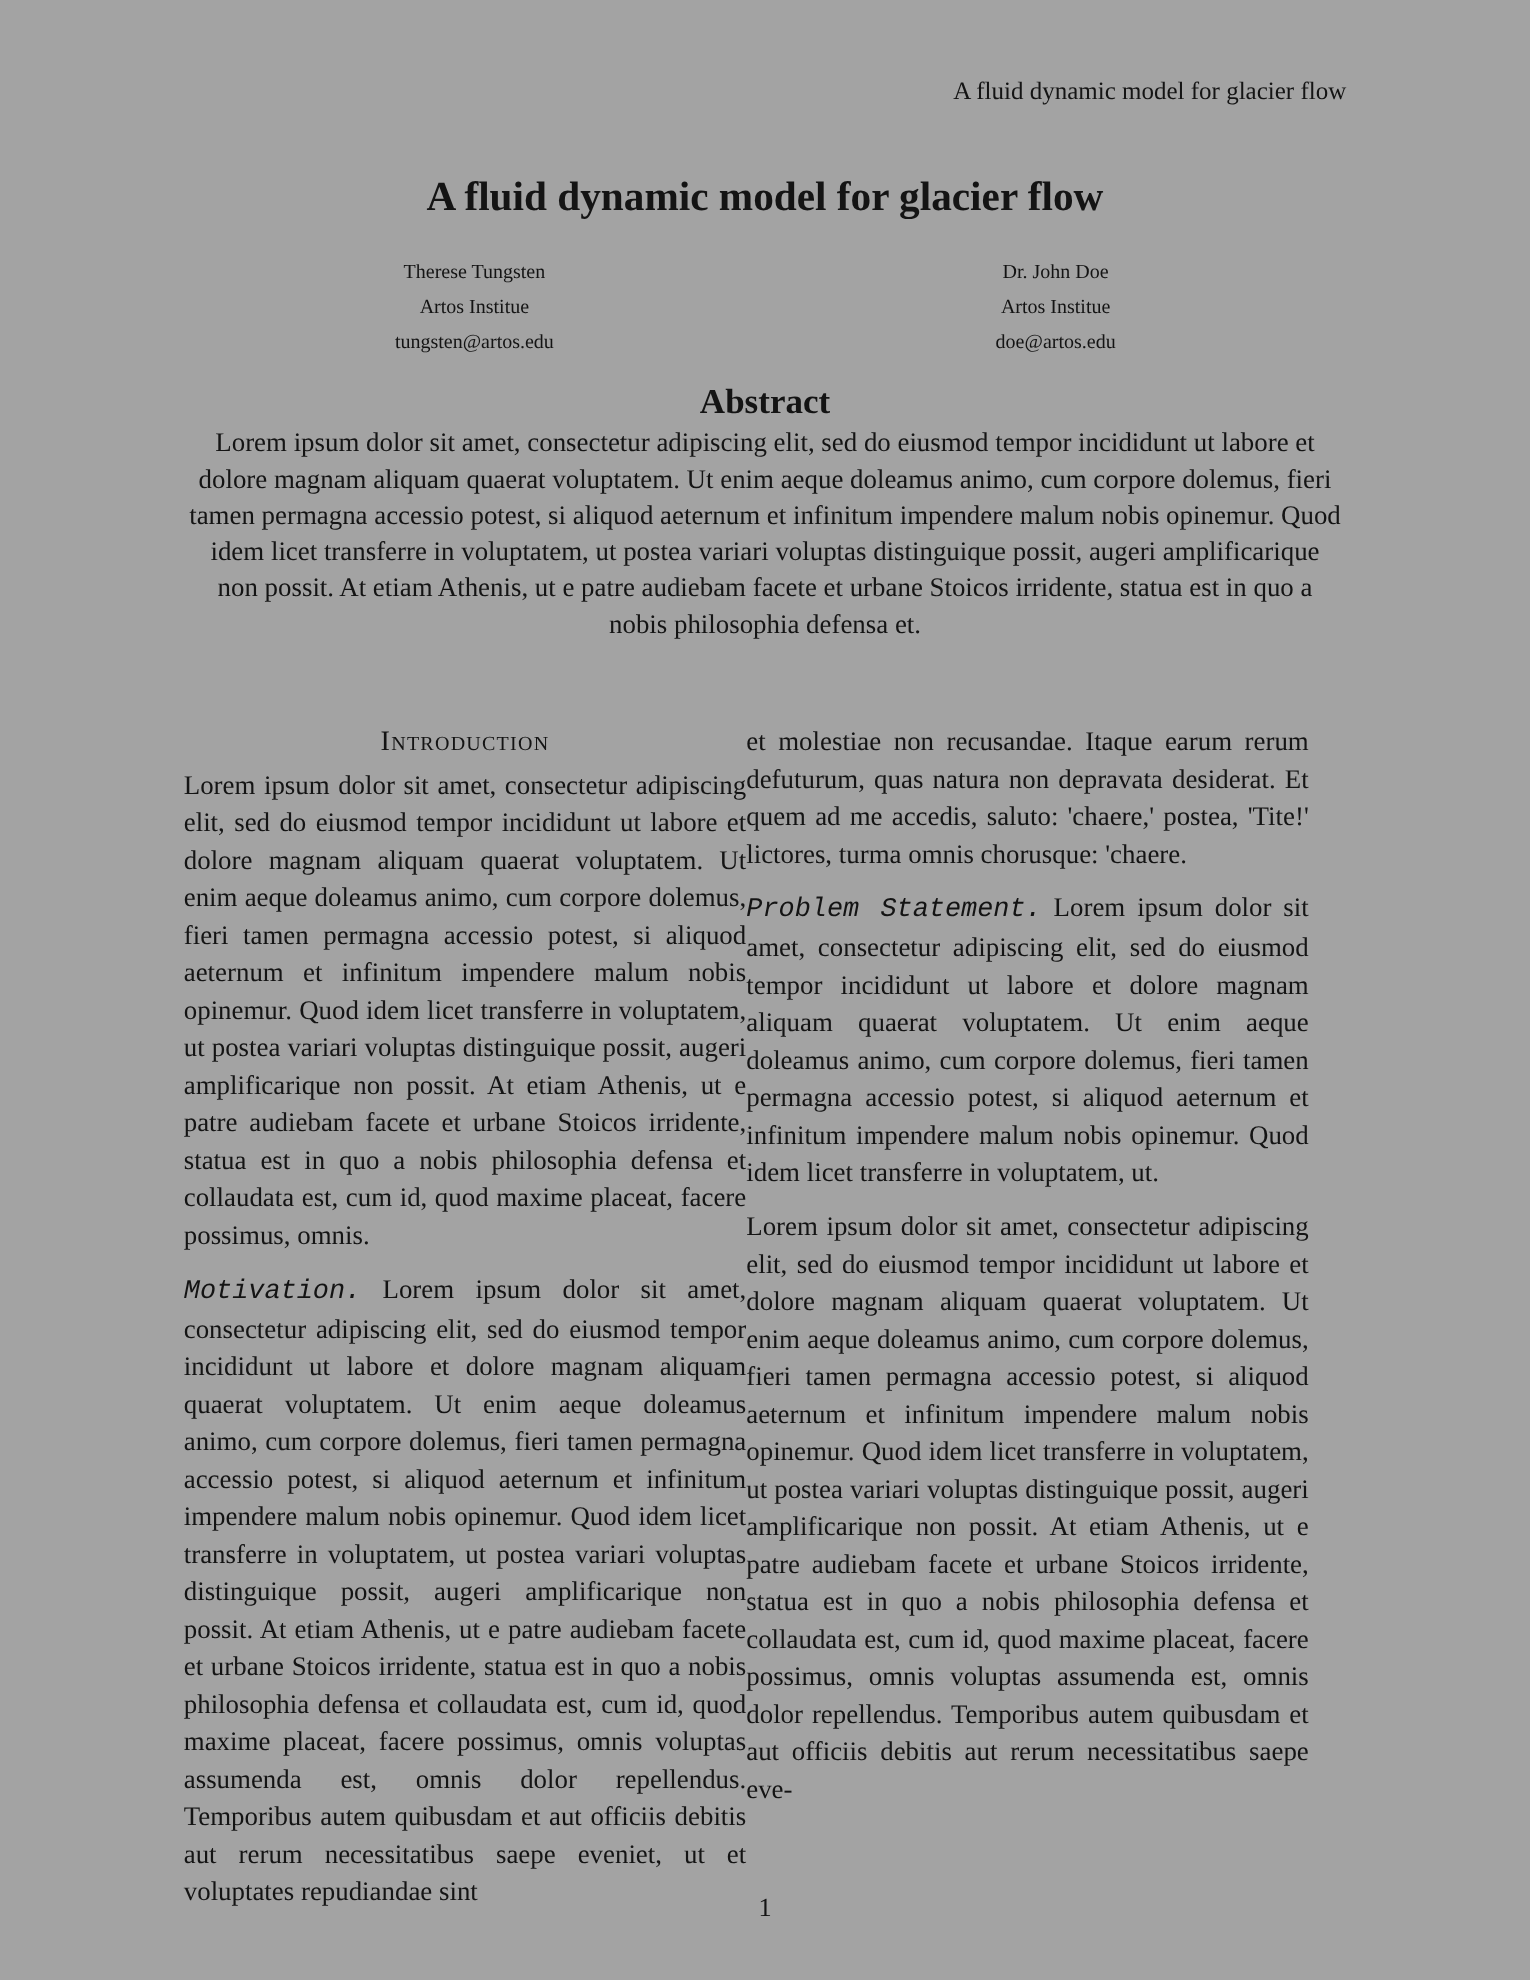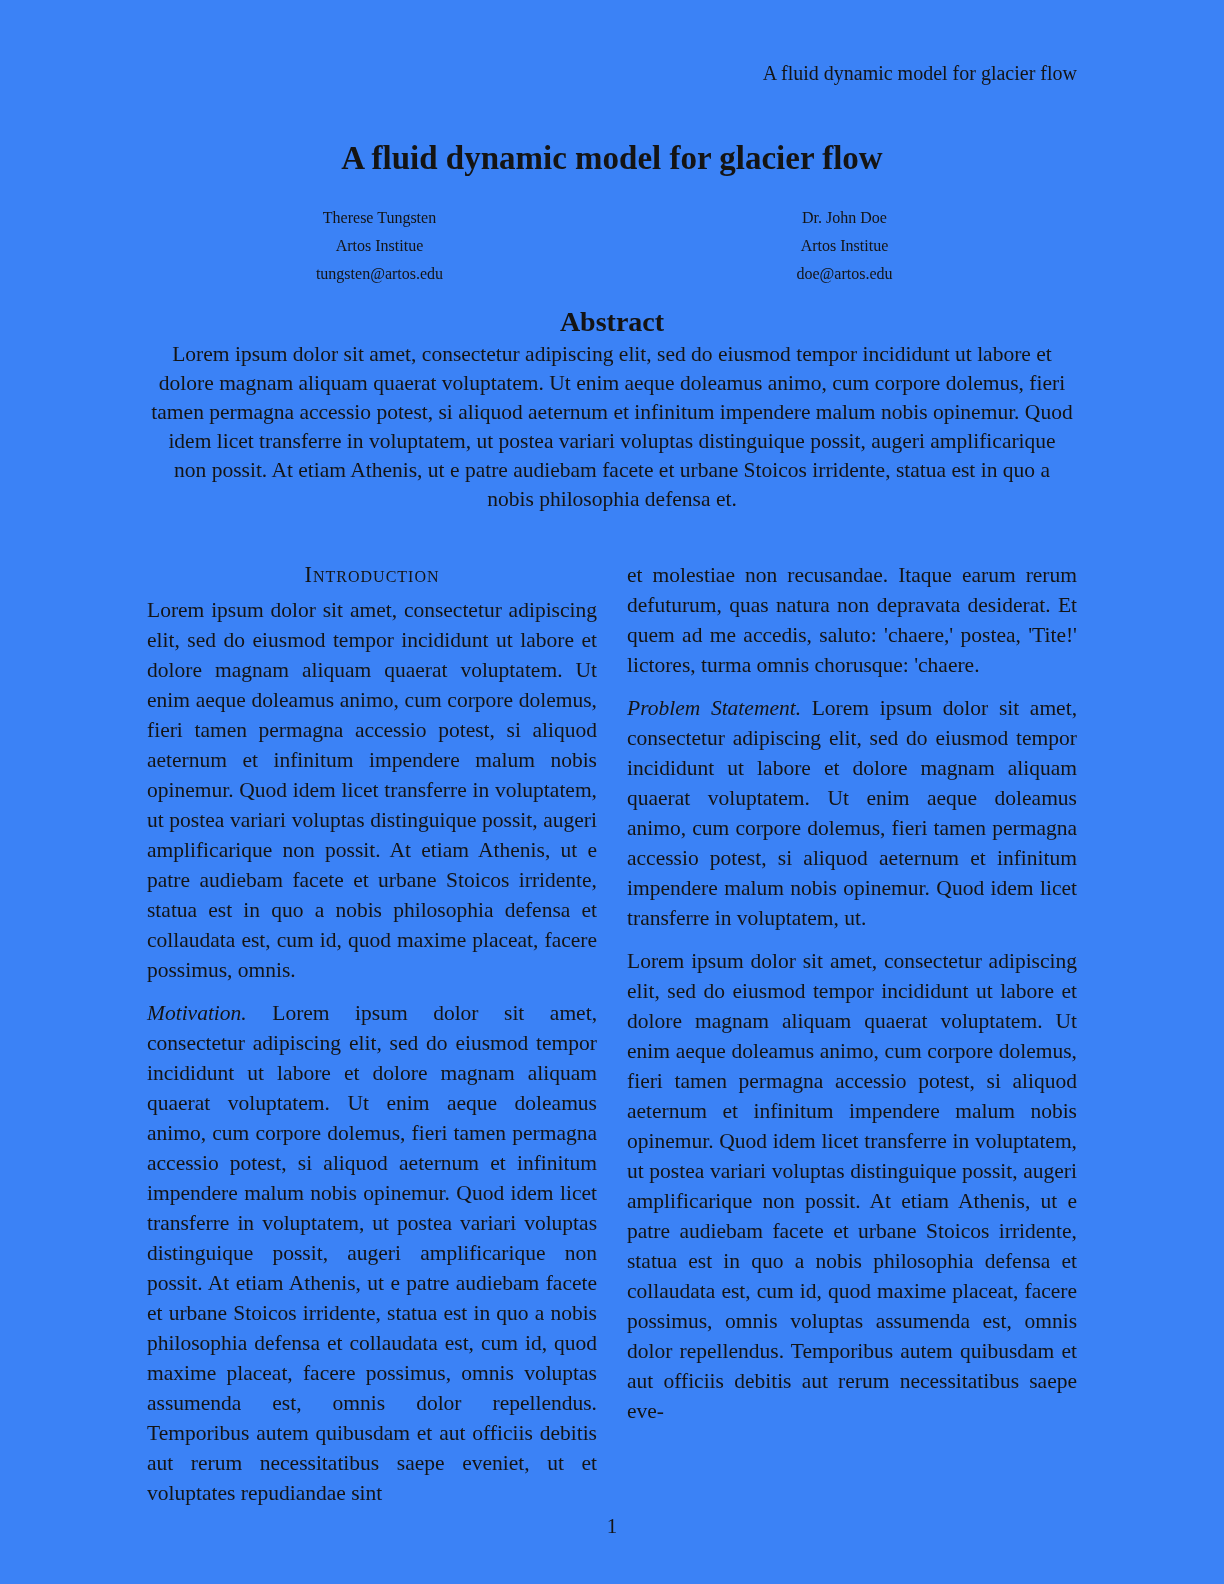--- a/index.html
+++ b/index.html
@@ -13,7 +13,7 @@
     width: 1224px;
     height: 1584px;
     margin: 0 auto;
-    background: #3b82f6;
+    background: #a3a3a3;
     color: #141414;
     font-family: "Liberation Serif", "DejaVu Serif", serif;
     padding: 62px 147px 0 147px;

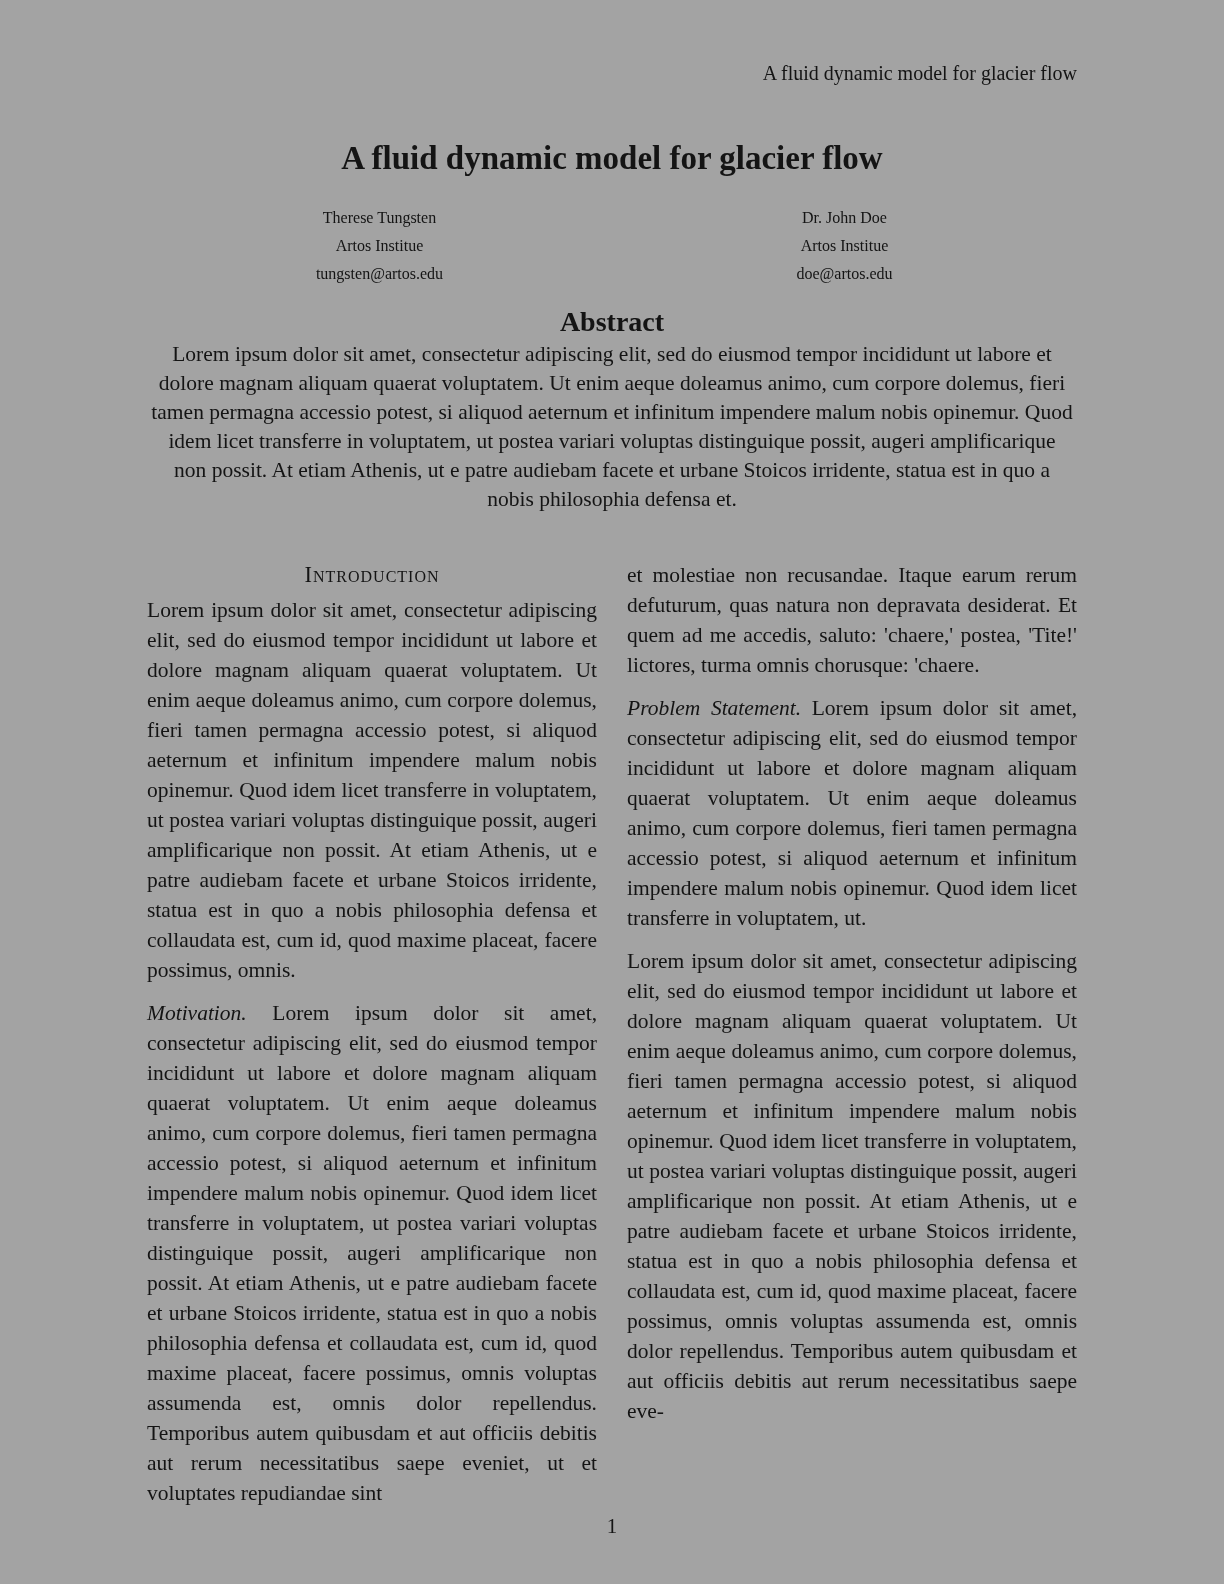--- a/index.html
+++ b/index.html
@@ -58,8 +58,7 @@
   }
   .columns {
     display: flex;
-    gap: 30px;
-    margin-top: 46px;
+    margin-top: 64px;
   }
   .column {
     box-sizing: border-box;

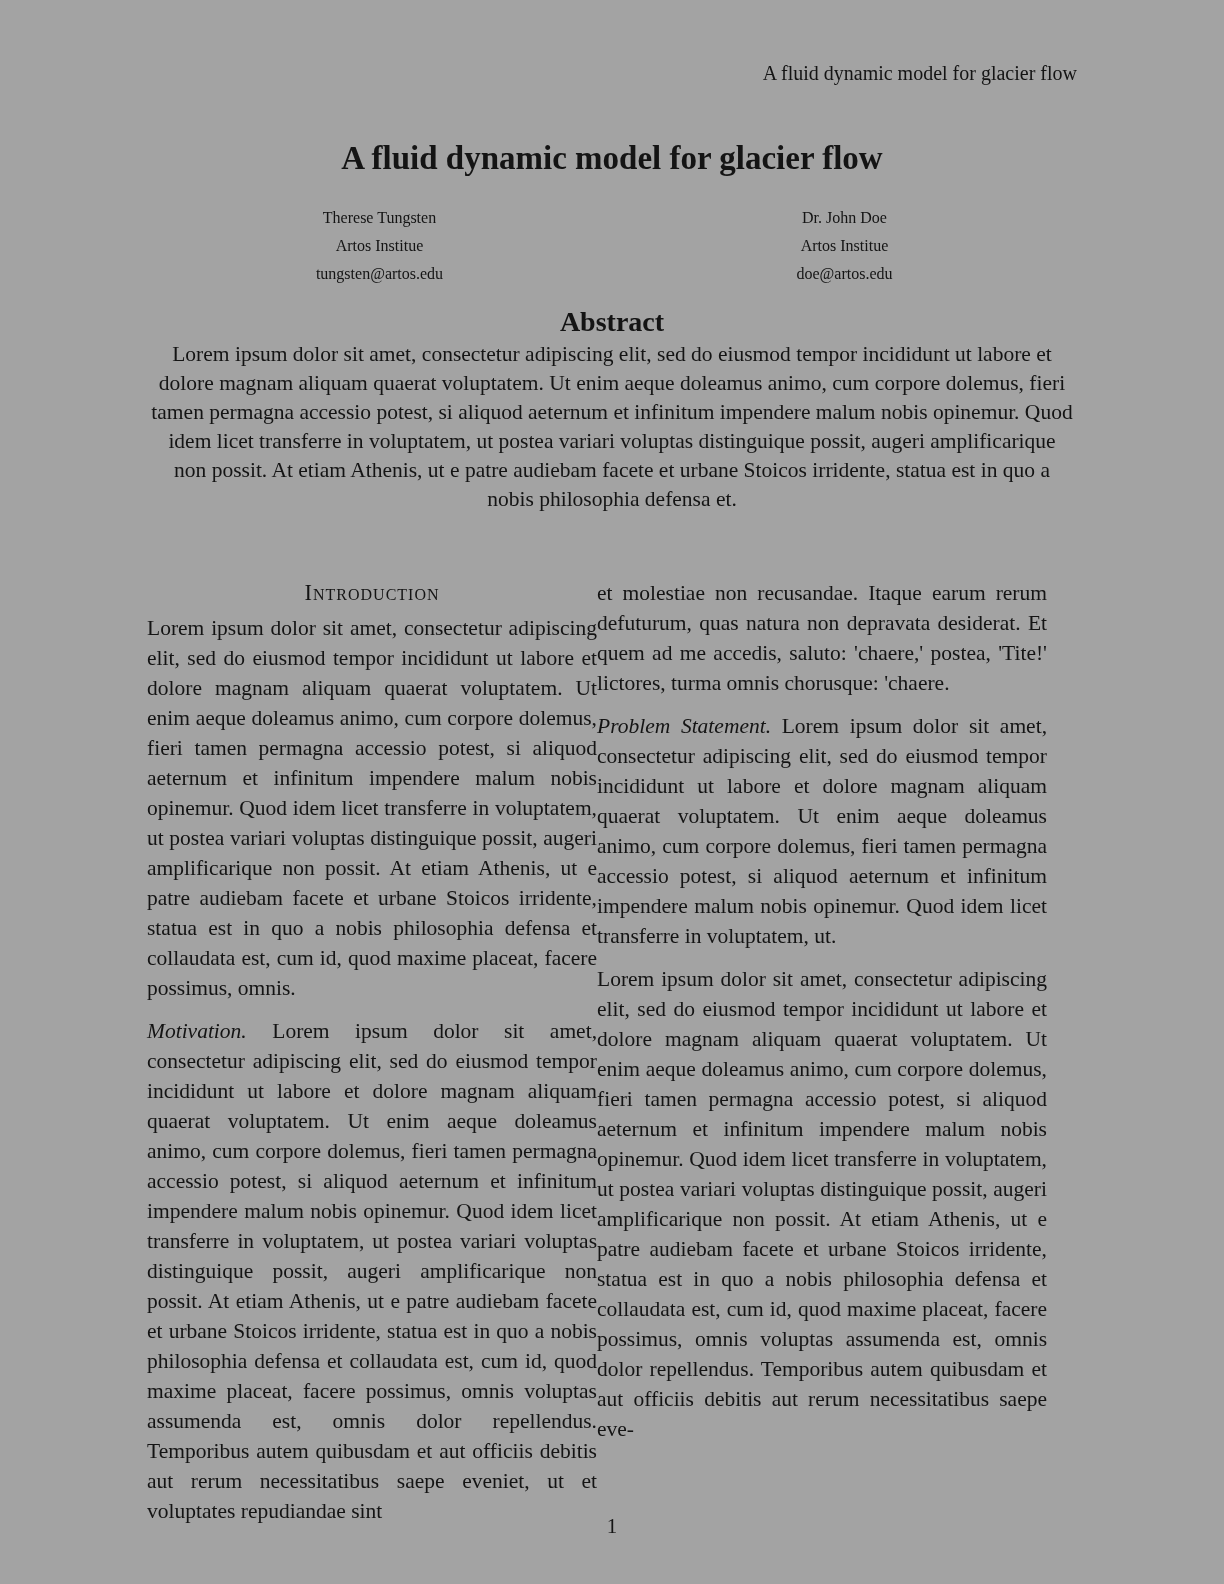--- a/index.html
+++ b/index.html
@@ -84,6 +84,7 @@
   }
   .lead {
     font-style: italic;
+    font-family: Liberation Mono, monospace;
   }
   .page-number {
     position: absolute;

